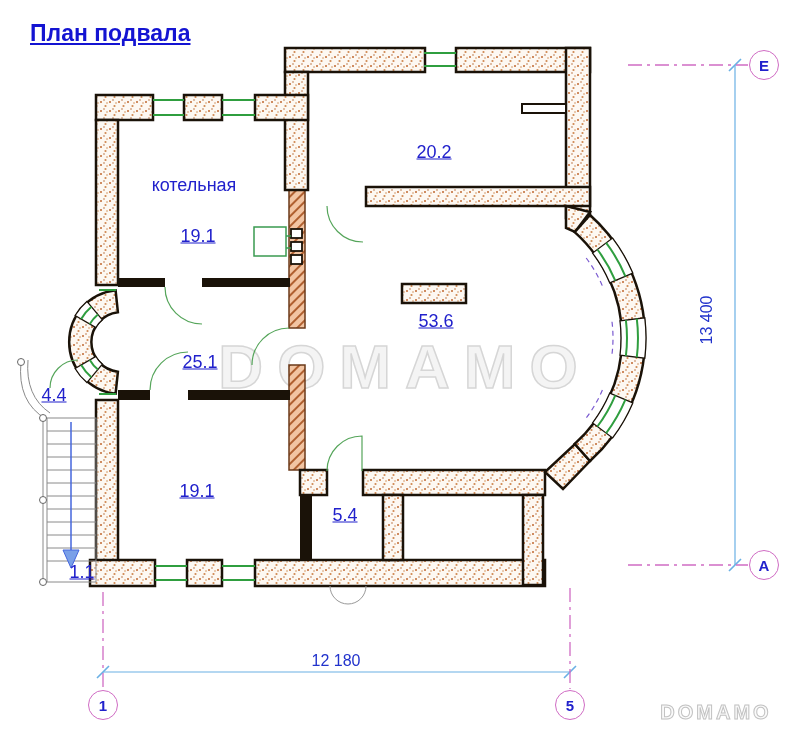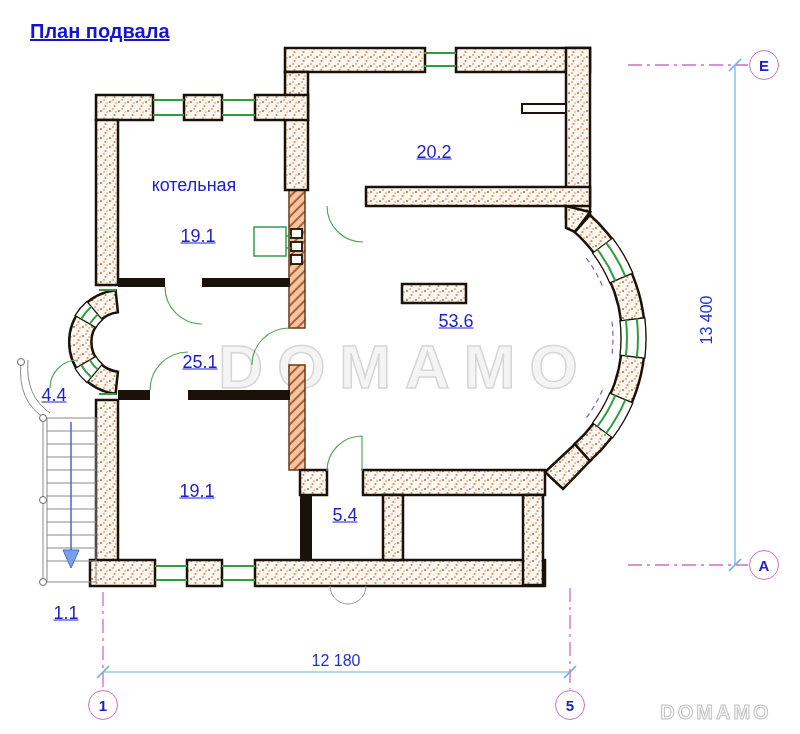--- a/index.html
+++ b/index.html
@@ -9,7 +9,7 @@
   .lbl{position:absolute;color:#2121cc;font-size:18px;white-space:nowrap;
        transform:translate(-50%,-50%);}
   .lbl.u{text-decoration:underline;}
-  #page-title{position:absolute;left:30px;top:20px;color:#1414d2;font-size:20px;
+  #page-title{position:absolute;left:30px;top:20px;color:#1414d2;font-size:23px;
        font-weight:bold;text-decoration:underline;white-space:nowrap;}
   .dim-text{position:absolute;color:#2233cc;font-size:16px;white-space:nowrap;
        transform:translate(-50%,-50%);}

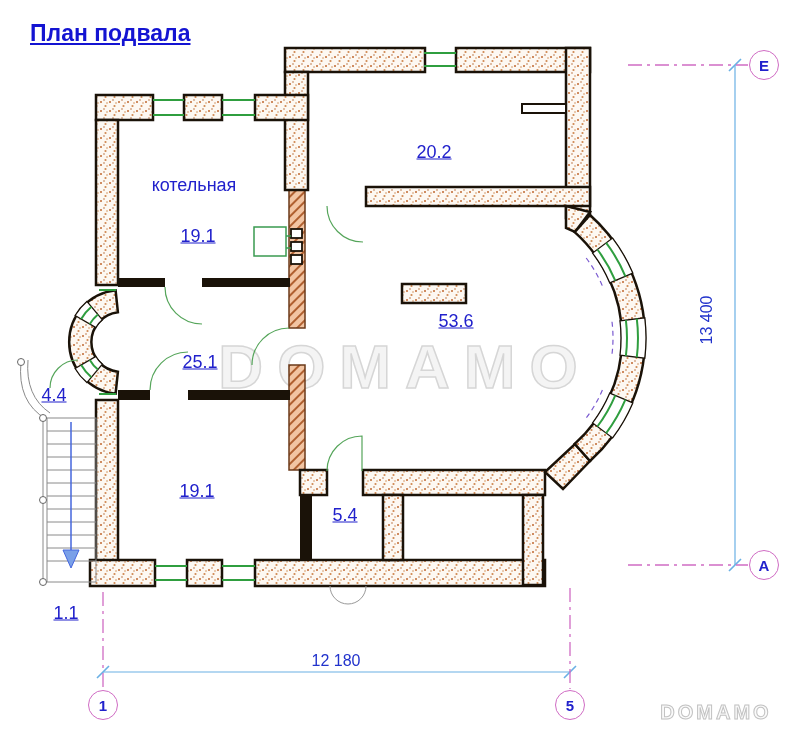--- a/index.html
+++ b/index.html
@@ -173,7 +173,7 @@
   <div class="lbl" style="left:194px;top:185px;">котельная</div>
   <div class="lbl u" style="left:198px;top:236px;">19.1</div>
   <div class="lbl u" style="left:434px;top:152px;">20.2</div>
-  <div class="lbl u" style="left:436px;top:321px;margin-left:20px;">53.6</div>
+  <div class="lbl u" style="left:436px;top:321px;">53.6</div>
   <div class="lbl u" style="left:200px;top:362px;">25.1</div>
   <div class="lbl u" style="left:54px;top:395px;">4.4</div>
   <div class="lbl u" style="left:197px;top:491px;">19.1</div>

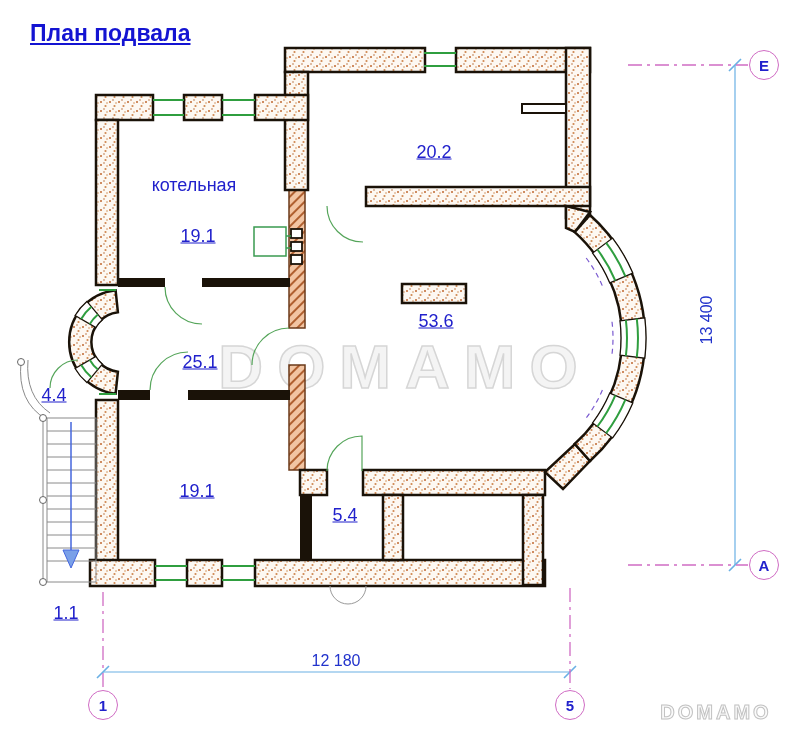--- a/index.html
+++ b/index.html
@@ -178,7 +178,7 @@
   <div class="lbl u" style="left:54px;top:395px;">4.4</div>
   <div class="lbl u" style="left:197px;top:491px;">19.1</div>
   <div class="lbl u" style="left:345px;top:515px;">5.4</div>
-  <div class="lbl u" style="left:66px;top:572px;margin-top:41px;">1.1</div>
+  <div class="lbl u" style="left:82px;top:572px;">1.1</div>
 
   <div class="dim-text vert" style="left:707px;top:320px;">13 400</div>
   <div class="dim-text" style="left:336px;top:661px;">12 180</div>

